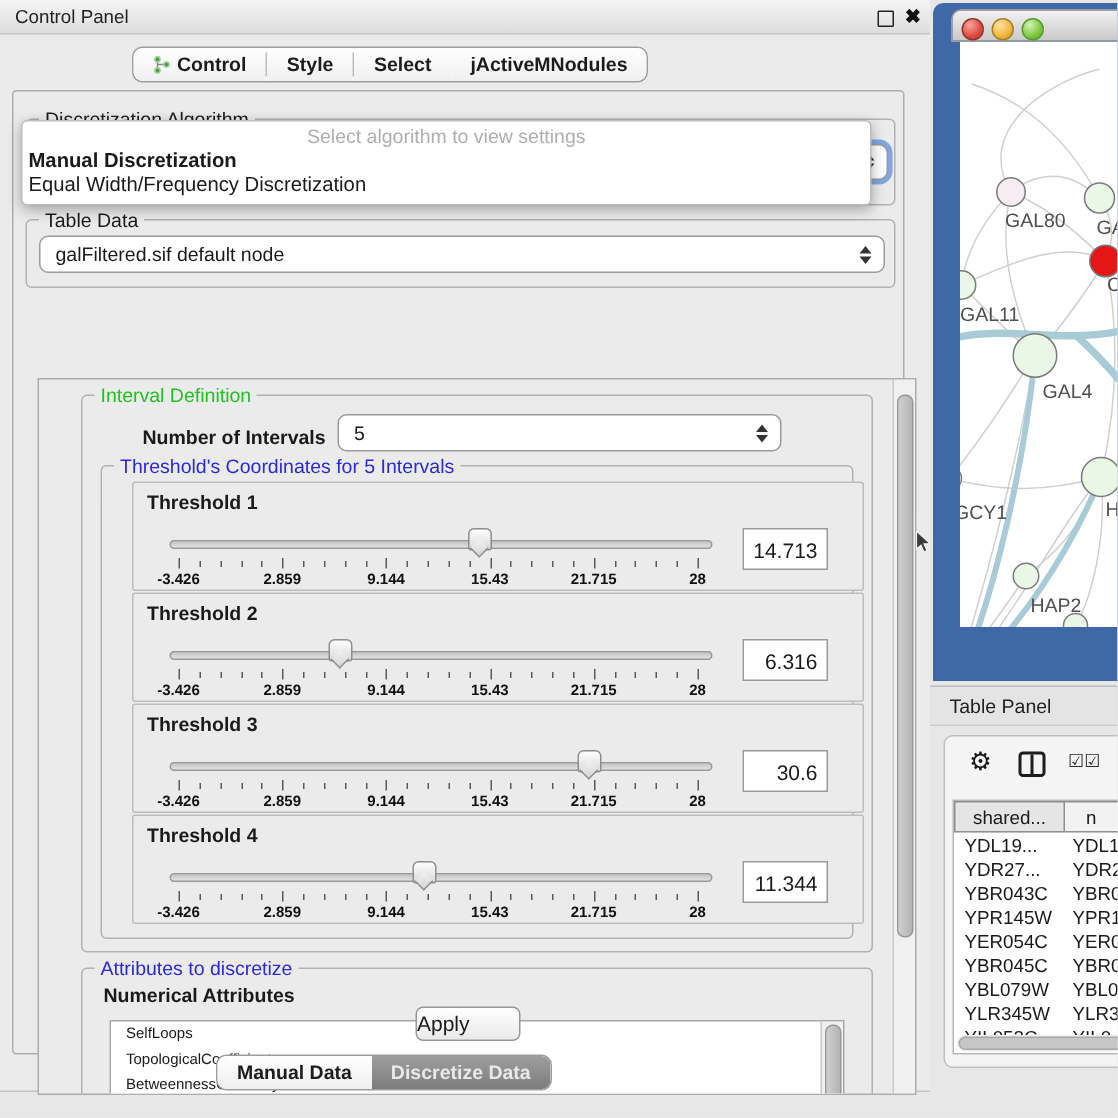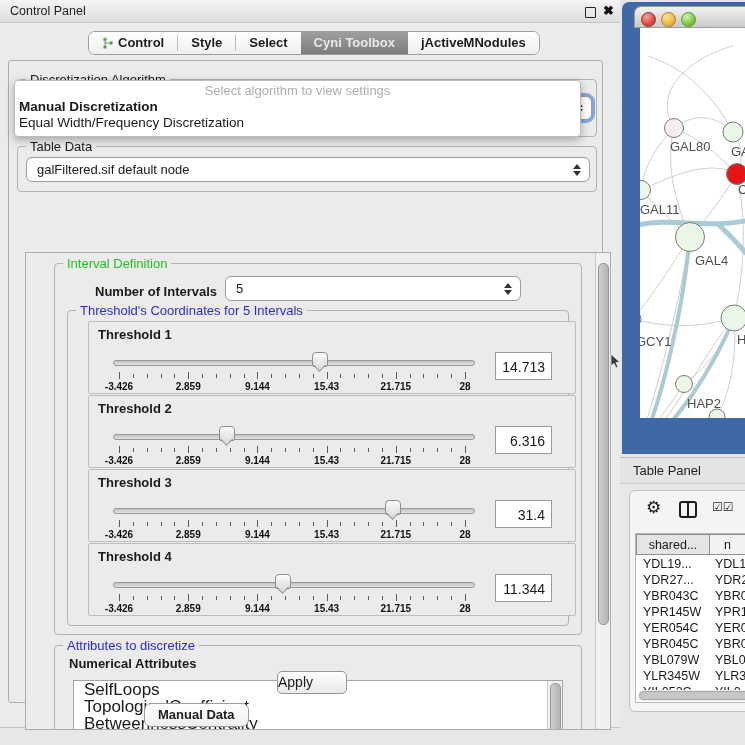--- a/index.html
+++ b/index.html
@@ -128,9 +128,6 @@
         <span class="tdiv"></span>
         <span class="tab">
           <span>Select</span>
-        </span>
-        <span class="tab sel">
-          <span>Cyni Toolbox</span>
         </span>
         <span class="tab">
           <span>jActiveMNodules</span>

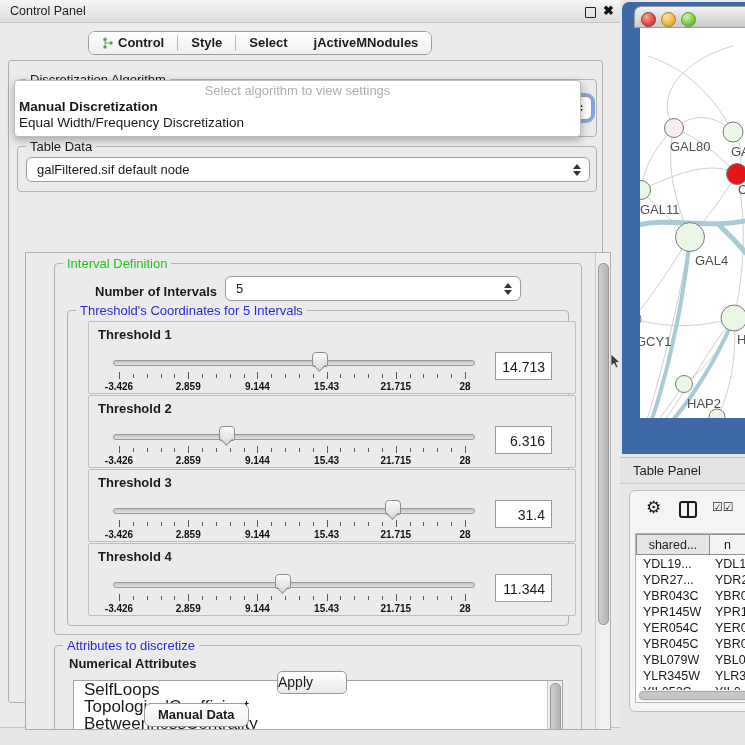--- a/index.html
+++ b/index.html
@@ -284,7 +284,7 @@
                   <span class="ticklab" style="left: 100%;">28</span>
                   <div class="thumb" style="left: 78.9983%;"></div>
                 </div>
-                <div class="valbox">31.4</div>
+                <div class="valbox">30.6</div>
               </div>
               <div class="tbox" style="top: 232px;">
                 <div class="t-label">Threshold 4</div>

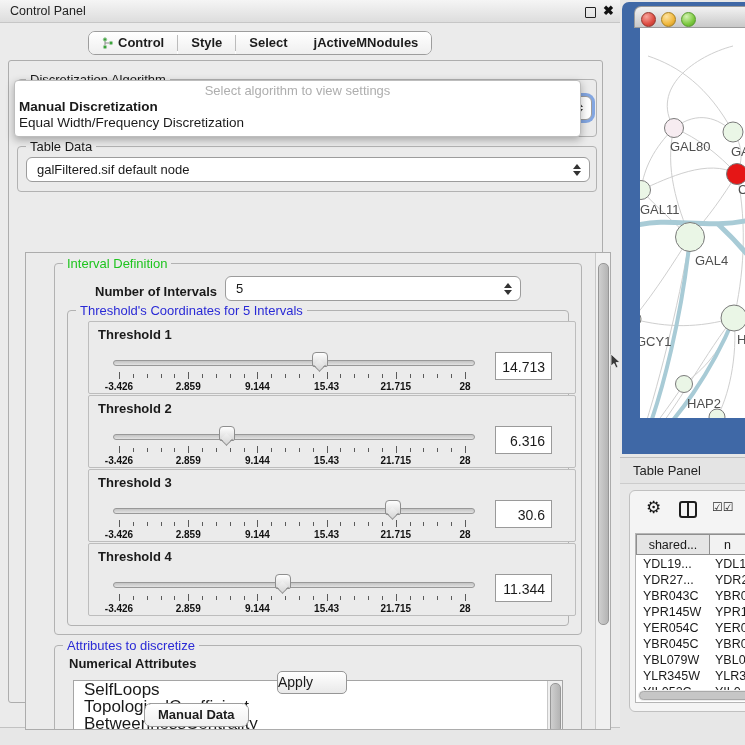--- a/index.html
+++ b/index.html
@@ -62,7 +62,7 @@
 
   
   #attr-list{position:absolute;left:18px;top:34px;width:488px;height:56px;background:#fff;border:1px solid #a5a5a5;overflow:hidden;}
-  .list-item{font-size:17px;line-height:17px;padding-left:10px;white-space:nowrap;}
+  .list-item{font-size:10px;line-height:17px;padding-left:10px;white-space:nowrap;}
 
   
   #apply-btn{left:268px;top:610px;width:68px;height:21px;border:1px solid #969696;border-radius:5px;background:linear-gradient(#ffffff,#e9e9e9);font-size:14px;text-align:left;line-height:20px;}

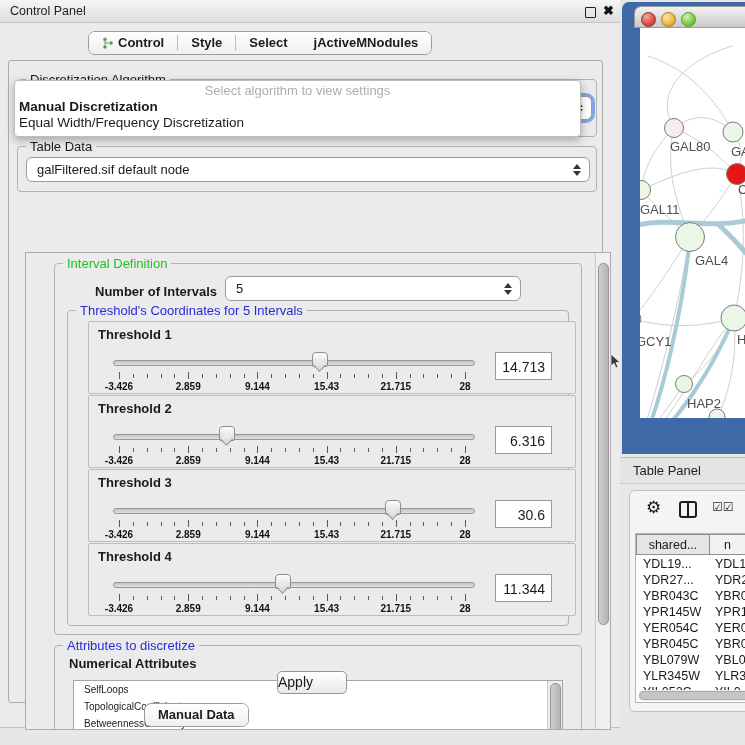--- a/index.html
+++ b/index.html
@@ -356,6 +356,9 @@
         <span class="tab">
           <span>Manual Data</span>
         </span>
+        <span class="tab sel">
+          <span>Discretize Data</span>
+        </span>
       </div>
   </div>
 </div>

